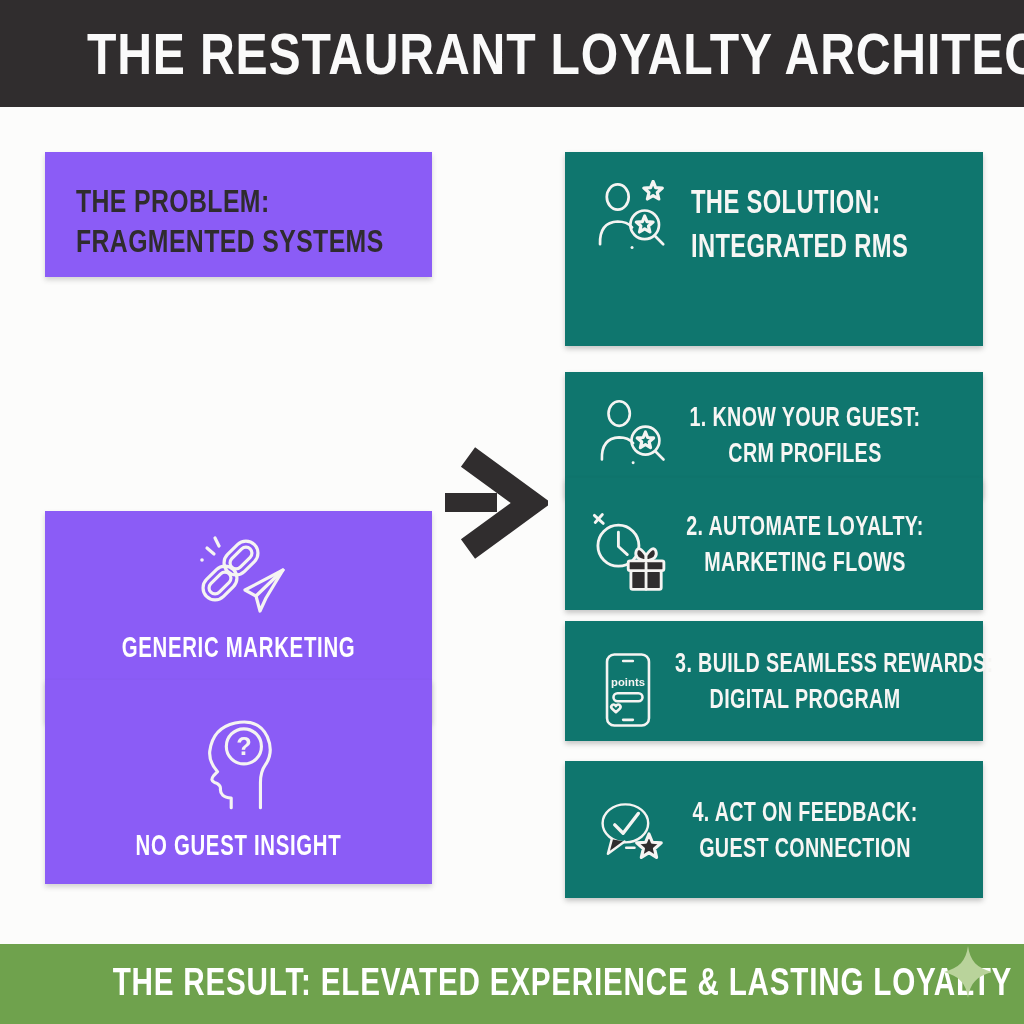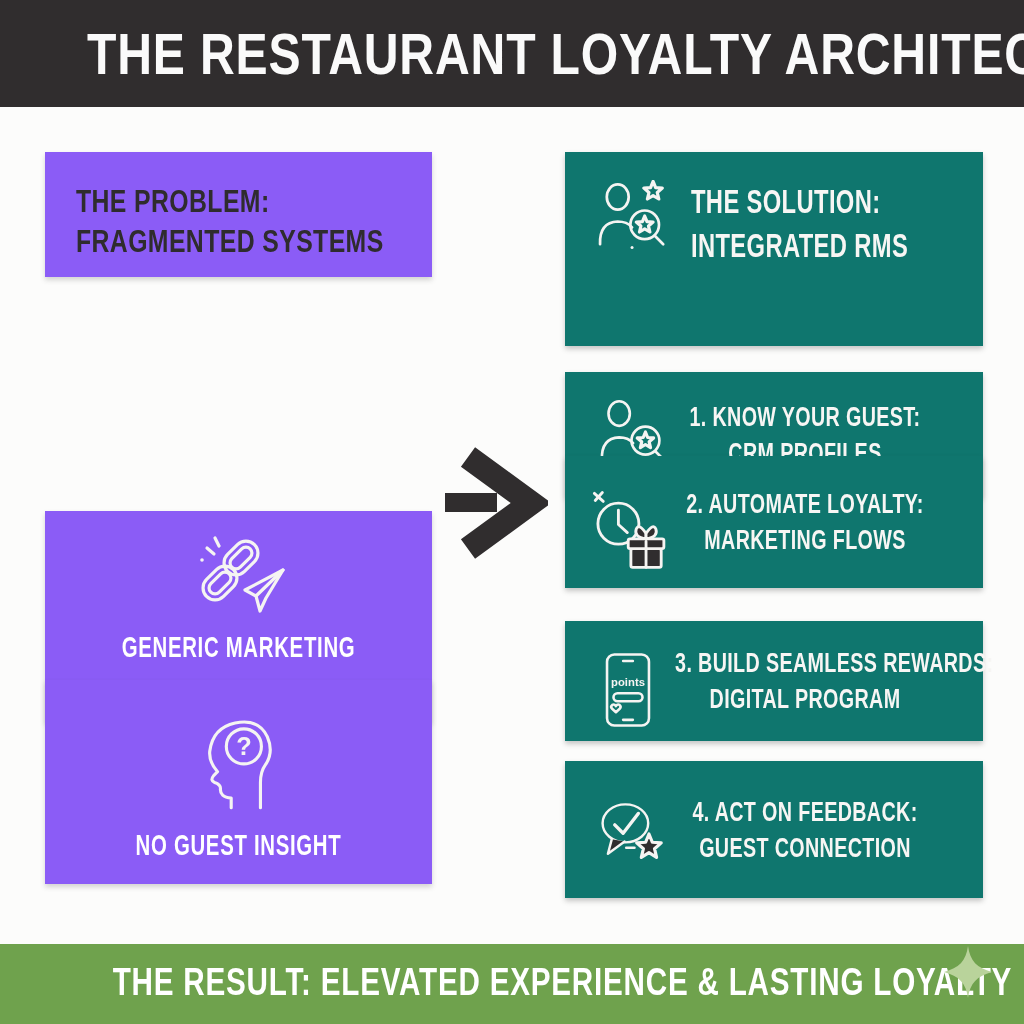--- a/index.html
+++ b/index.html
@@ -138,7 +138,7 @@
     </div>
   </section>
 
-  <section class="panel dark right-col" style="top:456px;height:132px;">
+  <section class="panel dark right-col" style="top:478px;height:132px;">
     <svg class="icon" style="left:24px;top:30px;" width="82" height="86" viewBox="0 0 92 96">
       <g class="ic">
         <line x1="6" y1="8" x2="16" y2="17"></line>

